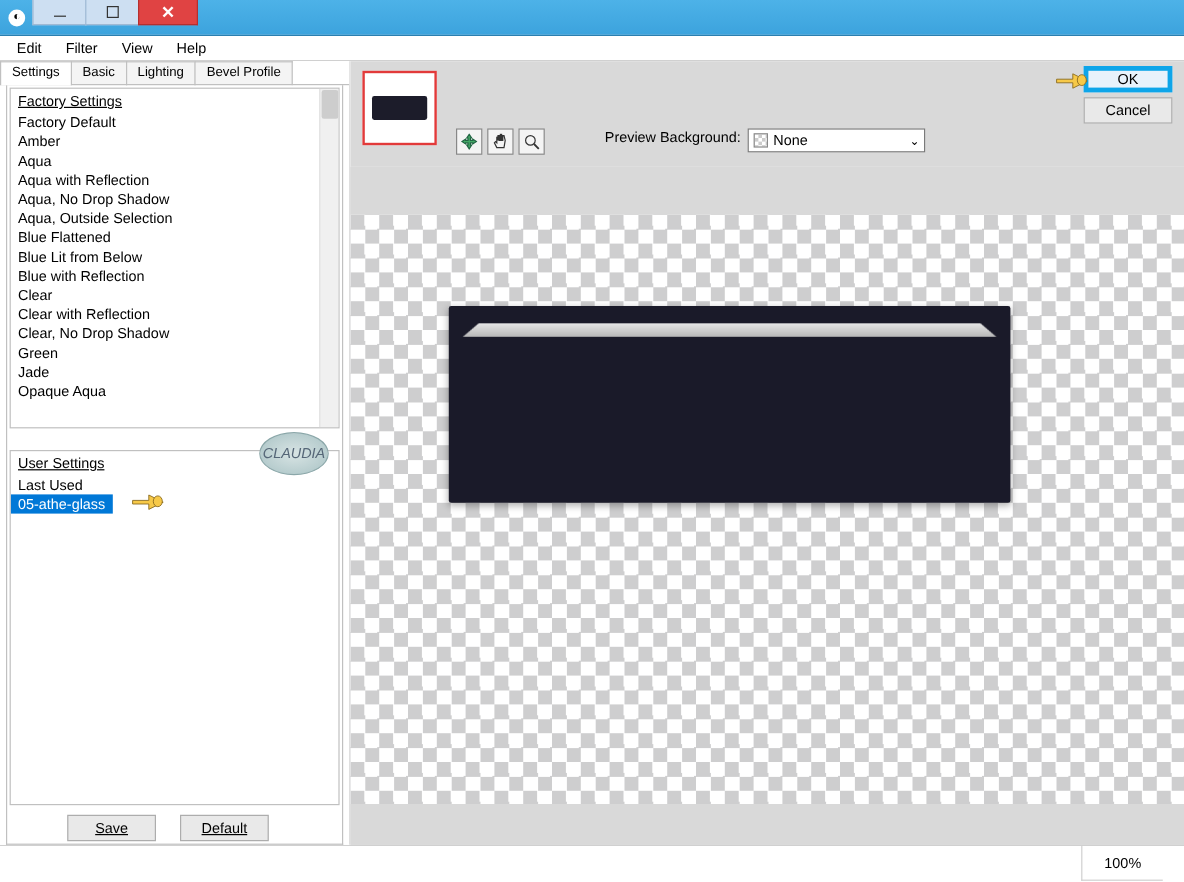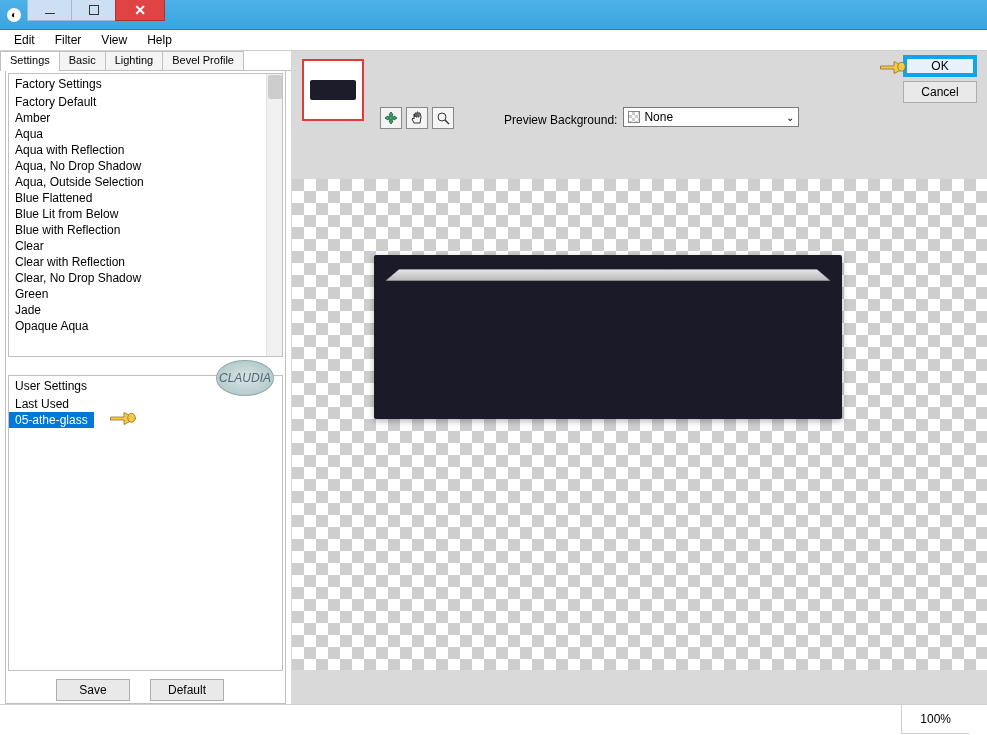--- a/index.html
+++ b/index.html
@@ -32,7 +32,7 @@
 .tab.active { background: #fff; position: relative; z-index: 2;}
 .tabs-border-bottom { border-bottom: 1px solid #c0c0c0; margin-top: -1px; position: relative; z-index: 1;}
 
-.lists-wrap { flex: 1; display: flex; flex-direction: column; border: 1px solid #c0c0c0; border-top: none; margin: 0 5px 0 5px;}
+.lists-wrap { flex: 1; display: flex; flex-direction: column; border: 1px solid #c0c0c0; border-top: none; margin: 0 5px 0 5px; text-decoration: underline;}
 .list-block { border: 1px solid #c0c0c0; margin: 2px; background: #fff; position: relative; overflow: hidden;}
 .list-block.factory { height: 284px; }
 .list-block.user { flex: 1; margin-top: 16px; }

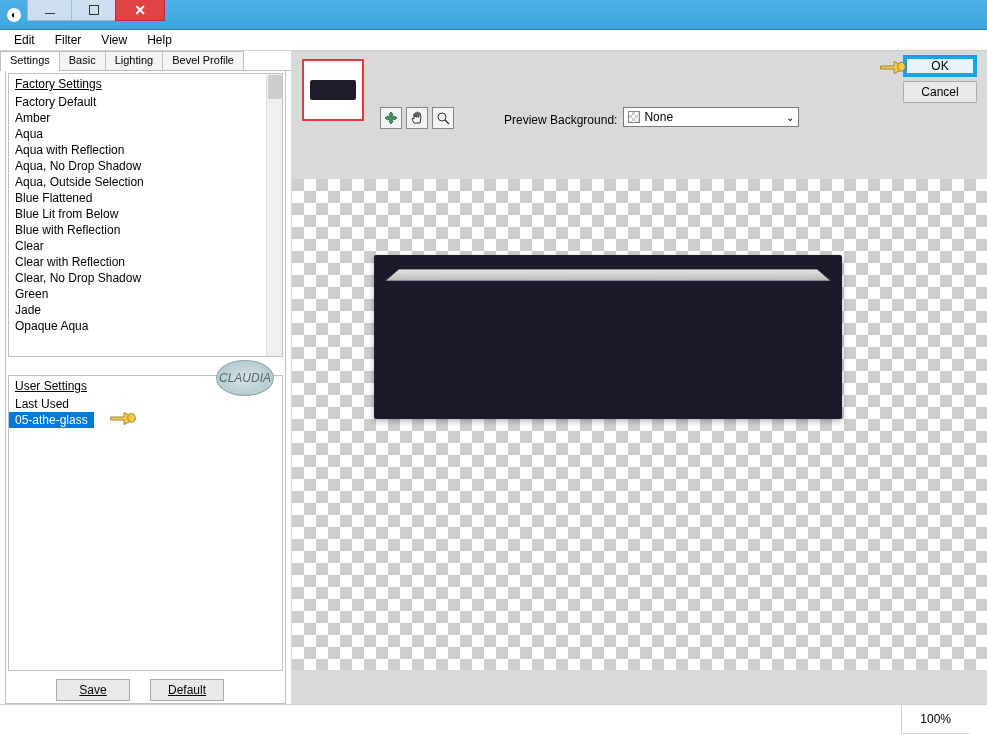--- a/index.html
+++ b/index.html
@@ -56,7 +56,7 @@
 .tool-row { display: flex; gap: 4px; margin-top: 48px; margin-left: -4px;}
 .tool-btn { width: 22px; height: 22px; border: 1px solid #888; background: #f4f4f4; display: flex; align-items: center; justify-content: center; cursor: pointer;}
 
-.pbg-row { display: flex; align-items: flex-end; gap: 6px; margin-top: 48px; margin-left: 30px;}
+.pbg-row { display: flex; align-items: flex-start; gap: 6px; margin-top: 48px; margin-left: 30px;}
 .pbg-row label { font-size: 12px;}
 .pbg-select { width: 176px; height: 20px; border: 1px solid #7a7a7a; background: #fff; display: flex; align-items: center; padding-left: 4px; gap: 4px; cursor: pointer; position: relative;}
 .pbg-select .swatch { width: 12px; height: 12px; background: repeating-conic-gradient(#ccc 0 25%, #fff 0 50%) 0 0/6px 6px; border: 1px solid #888;}

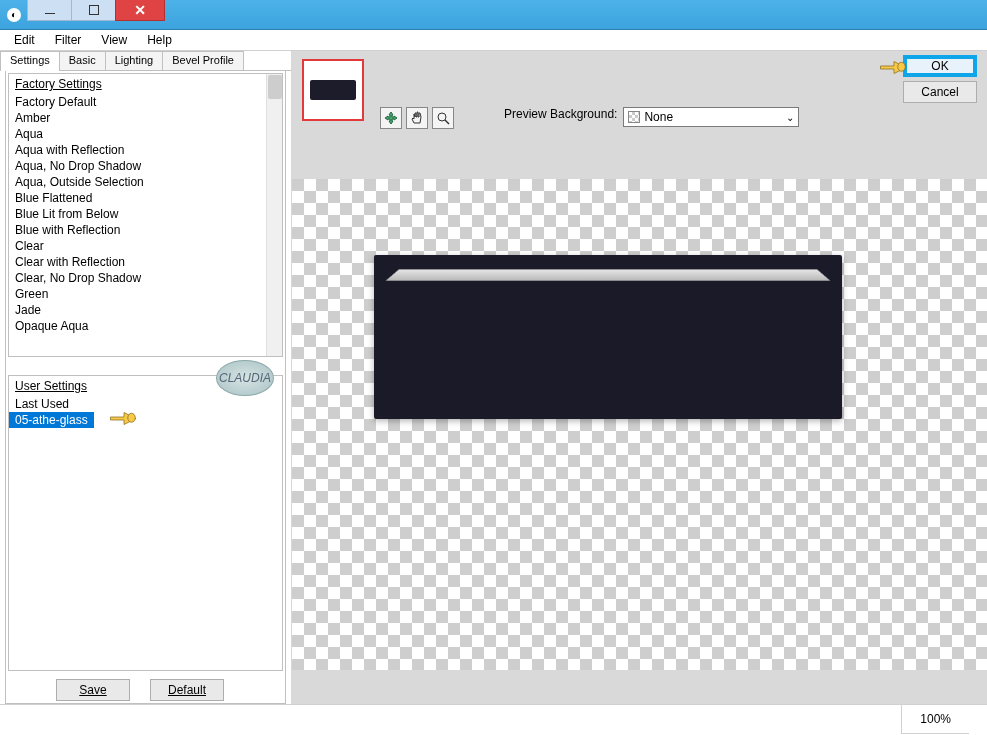--- a/index.html
+++ b/index.html
@@ -58,7 +58,7 @@
 
 .pbg-row { display: flex; align-items: flex-start; gap: 6px; margin-top: 48px; margin-left: 30px;}
 .pbg-row label { font-size: 12px;}
-.pbg-select { width: 176px; height: 20px; border: 1px solid #7a7a7a; background: #fff; display: flex; align-items: center; padding-left: 4px; gap: 4px; cursor: pointer; position: relative;}
+.pbg-select { width: 148px; height: 20px; border: 1px solid #7a7a7a; background: #fff; display: flex; align-items: center; padding-left: 4px; gap: 4px; cursor: pointer; position: relative;}
 .pbg-select .swatch { width: 12px; height: 12px; background: repeating-conic-gradient(#ccc 0 25%, #fff 0 50%) 0 0/6px 6px; border: 1px solid #888;}
 .pbg-select .chev { position: absolute; right: 4px; top: 4px; font-size: 10px;}
 

